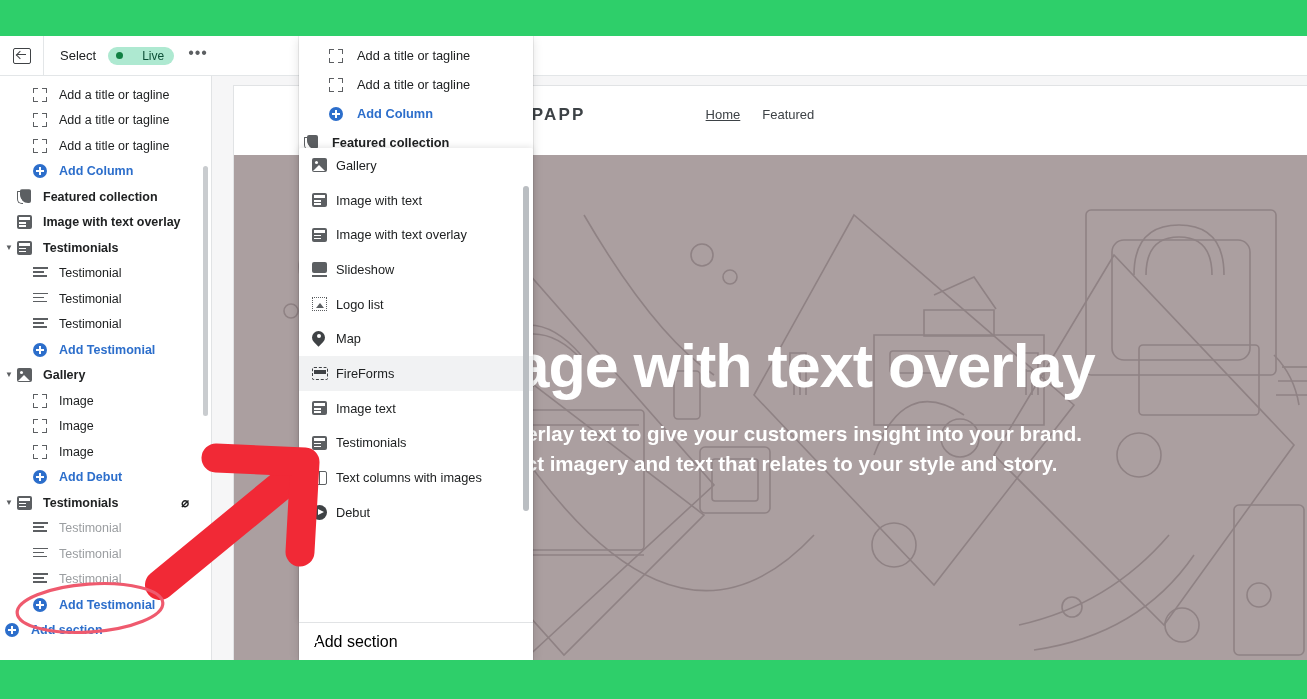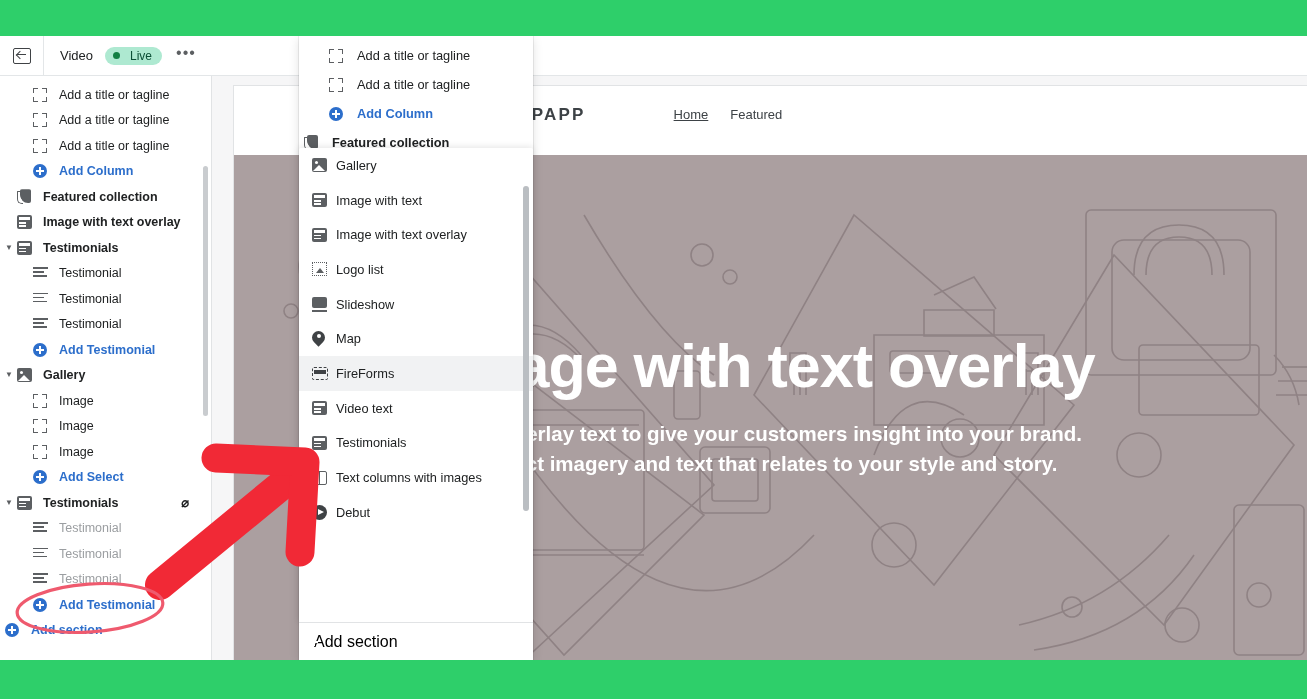--- a/index.html
+++ b/index.html
@@ -214,7 +214,7 @@
     <div class="back-btn">
       <span class="ico-exit"></span>
     </div>
-    <span class="theme-name">Video</span>
+    <span class="theme-name">Select</span>
     <span class="live-badge">
       <span class="live-dot"></span>
       <span>Live</span>

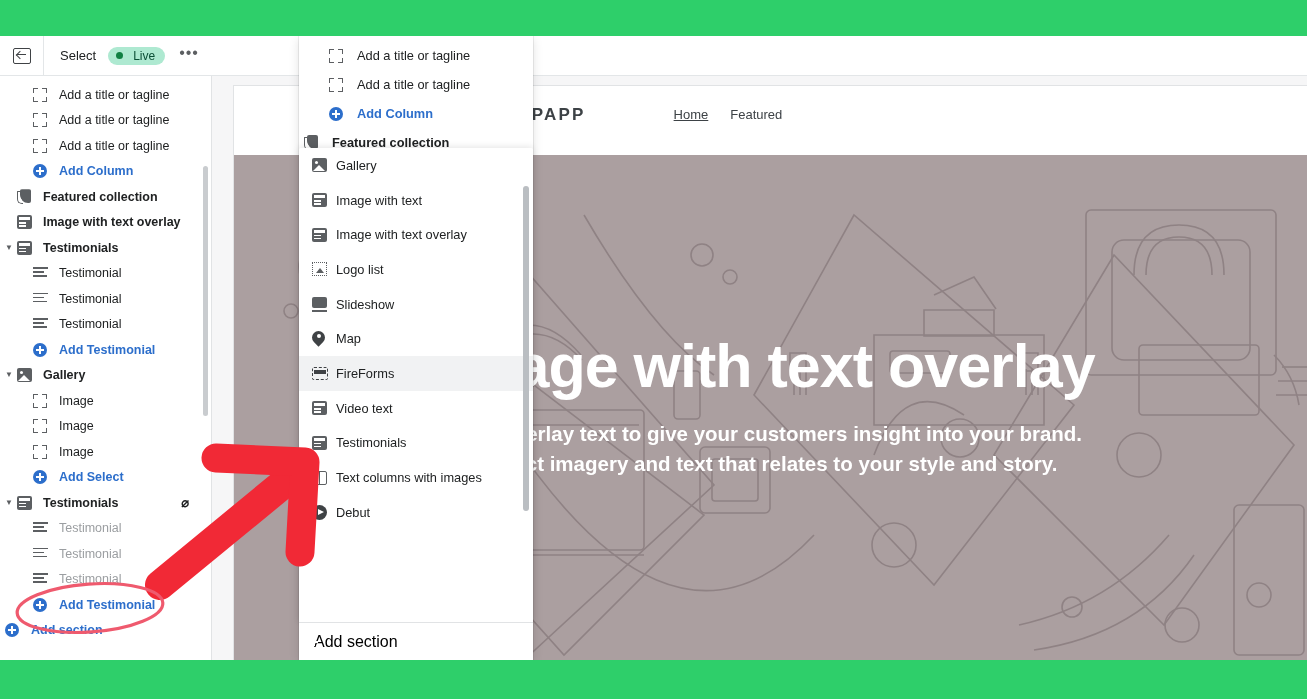--- a/index.html
+++ b/index.html
@@ -40,7 +40,7 @@
   #toolbar .theme-name { margin-left:16px; font-size:13px; color:#202223; }
   #toolbar .live-badge {
     margin-left:12px; background:#aee9d1; color:#0b4f36; font-size:12px;
-    border-radius:10px; padding:2px 10px 2px 8px; display:flex; align-items:center; gap:10px;
+    border-radius:10px; padding:2px 10px 2px 8px; display:flex; align-items:center; gap:19px;
   }
   #toolbar .live-dot { width:7px; height:7px; border-radius:50%; background:#108043; }
   #toolbar .dots { margin-left:14px; color:#5c5f62; font-size:16px; letter-spacing:1px; cursor:pointer; line-height:10px; padding-bottom:6px;}

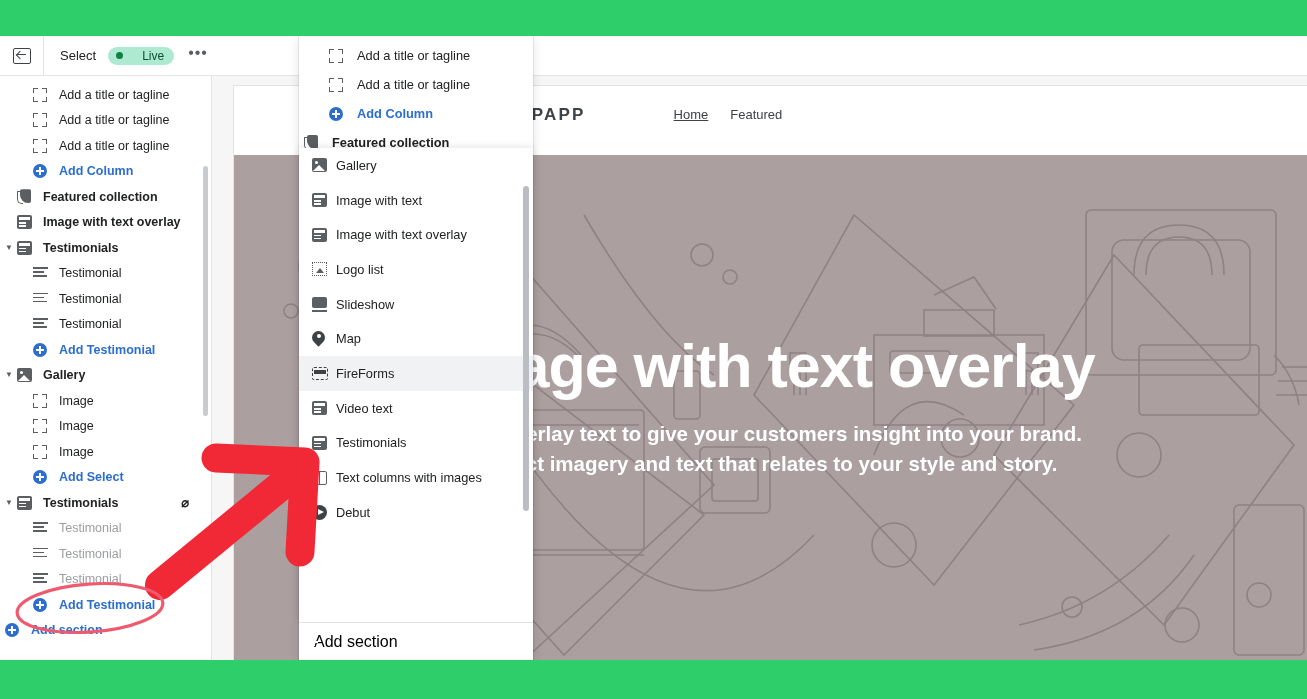--- a/index.html
+++ b/index.html
@@ -133,7 +133,7 @@
   #store-logo {
     margin-left:130px; font-size:17px; font-weight:bold; letter-spacing:2.2px; color:#3d4246;
   }
-  #store-nav { margin-left:88px; display:flex; gap:22px; font-size:13px; color:#3d4246; }
+  #store-nav { margin-left:120px; display:flex; gap:22px; font-size:13px; color:#3d4246; }
   #store-nav .active { text-decoration:underline; }
 
   #hero {

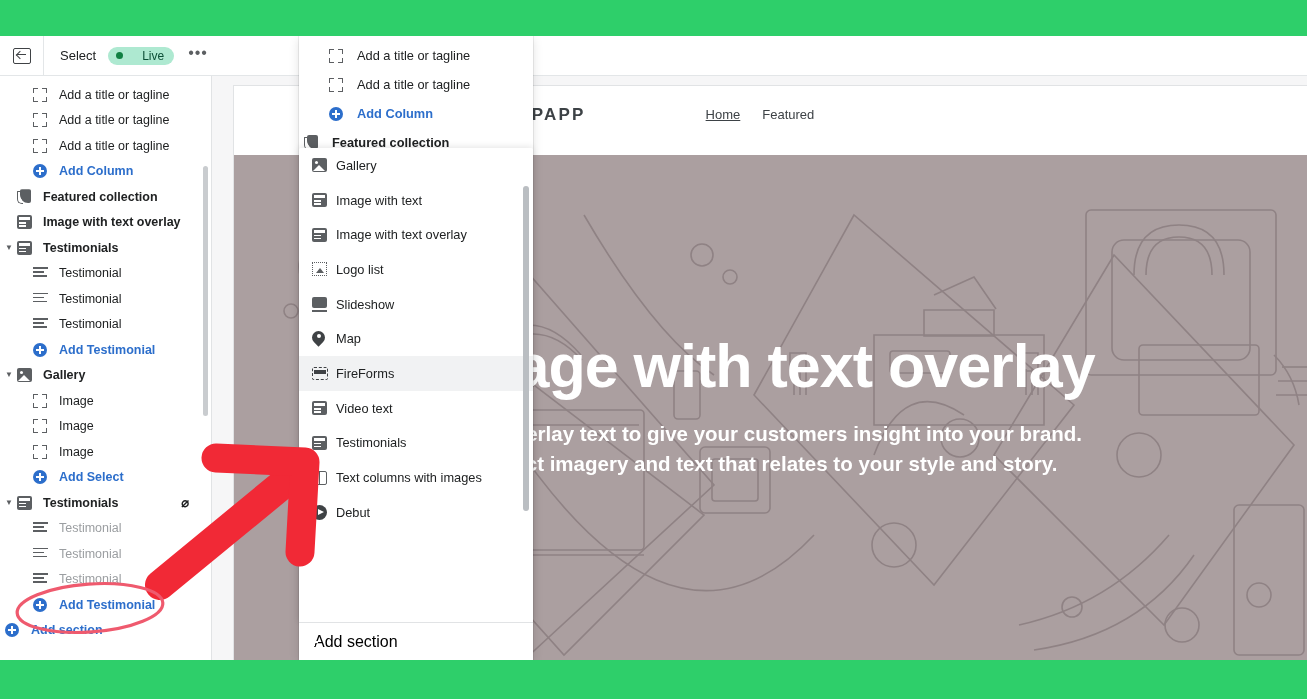--- a/index.html
+++ b/index.html
@@ -561,15 +561,15 @@
           </div>
           <div class="prow">
             <span class="glyph">
+              <span class="ic-slide"></span>
+            </span>
+            <span>Slideshow</span>
+          </div>
+          <div class="prow">
+            <span class="glyph">
               <span class="ic-logolist"></span>
             </span>
             <span>Logo list</span>
-          </div>
-          <div class="prow">
-            <span class="glyph">
-              <span class="ic-slide"></span>
-            </span>
-            <span>Slideshow</span>
           </div>
           <div class="prow">
             <span class="glyph">

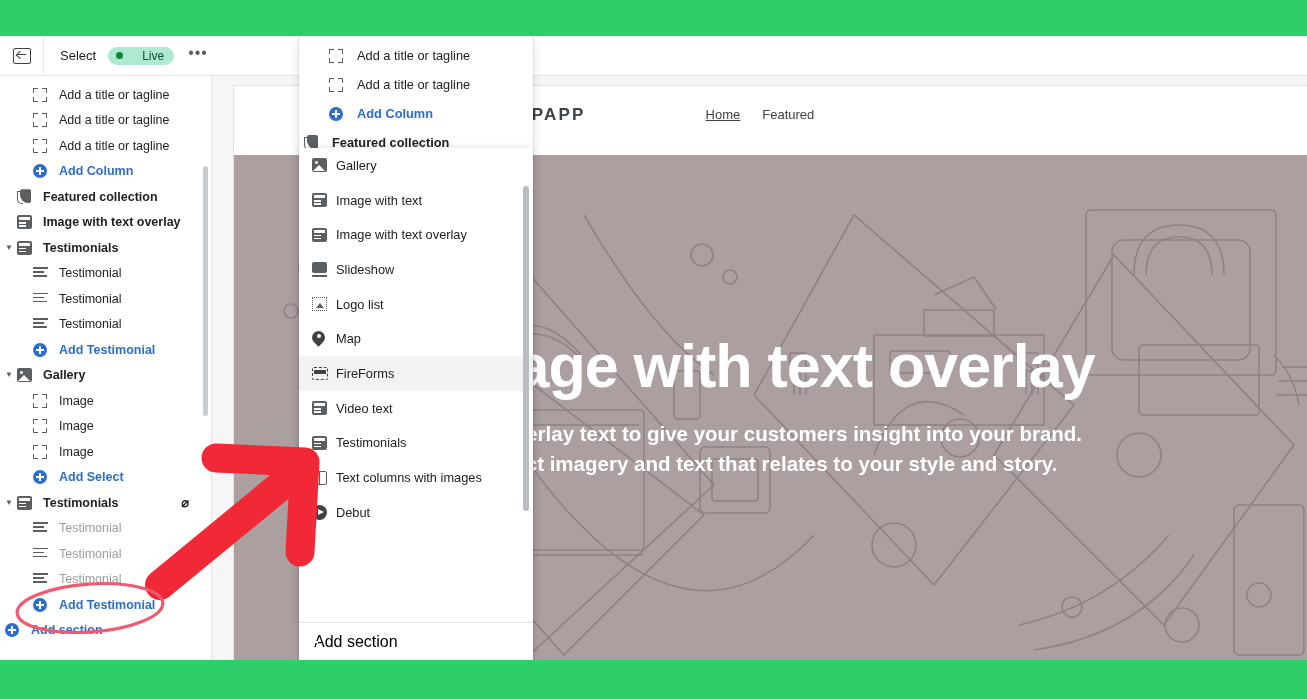--- a/index.html
+++ b/index.html
@@ -587,7 +587,7 @@
             <span class="glyph">
               <span class="ic-sect"></span>
             </span>
-            <span>Video text</span>
+            <span>Image text</span>
           </div>
           <div class="prow">
             <span class="glyph">

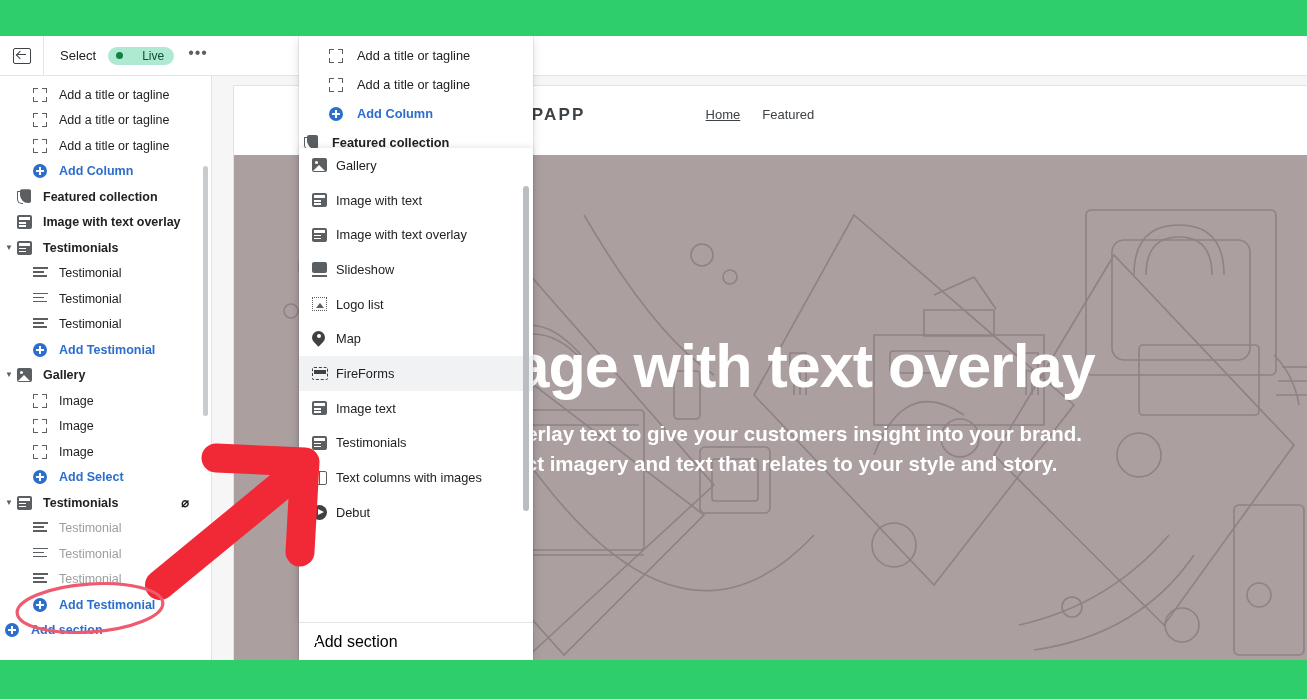--- a/index.html
+++ b/index.html
@@ -365,7 +365,7 @@
           <span class="glyph">
             <span class="ic-plus"></span>
           </span>
-          <span class="add">Add Select</span>
+          <span class="add">Add Debut</span>
         </div>
         <div class="srow group">
           <span class="caret">▼</span>

